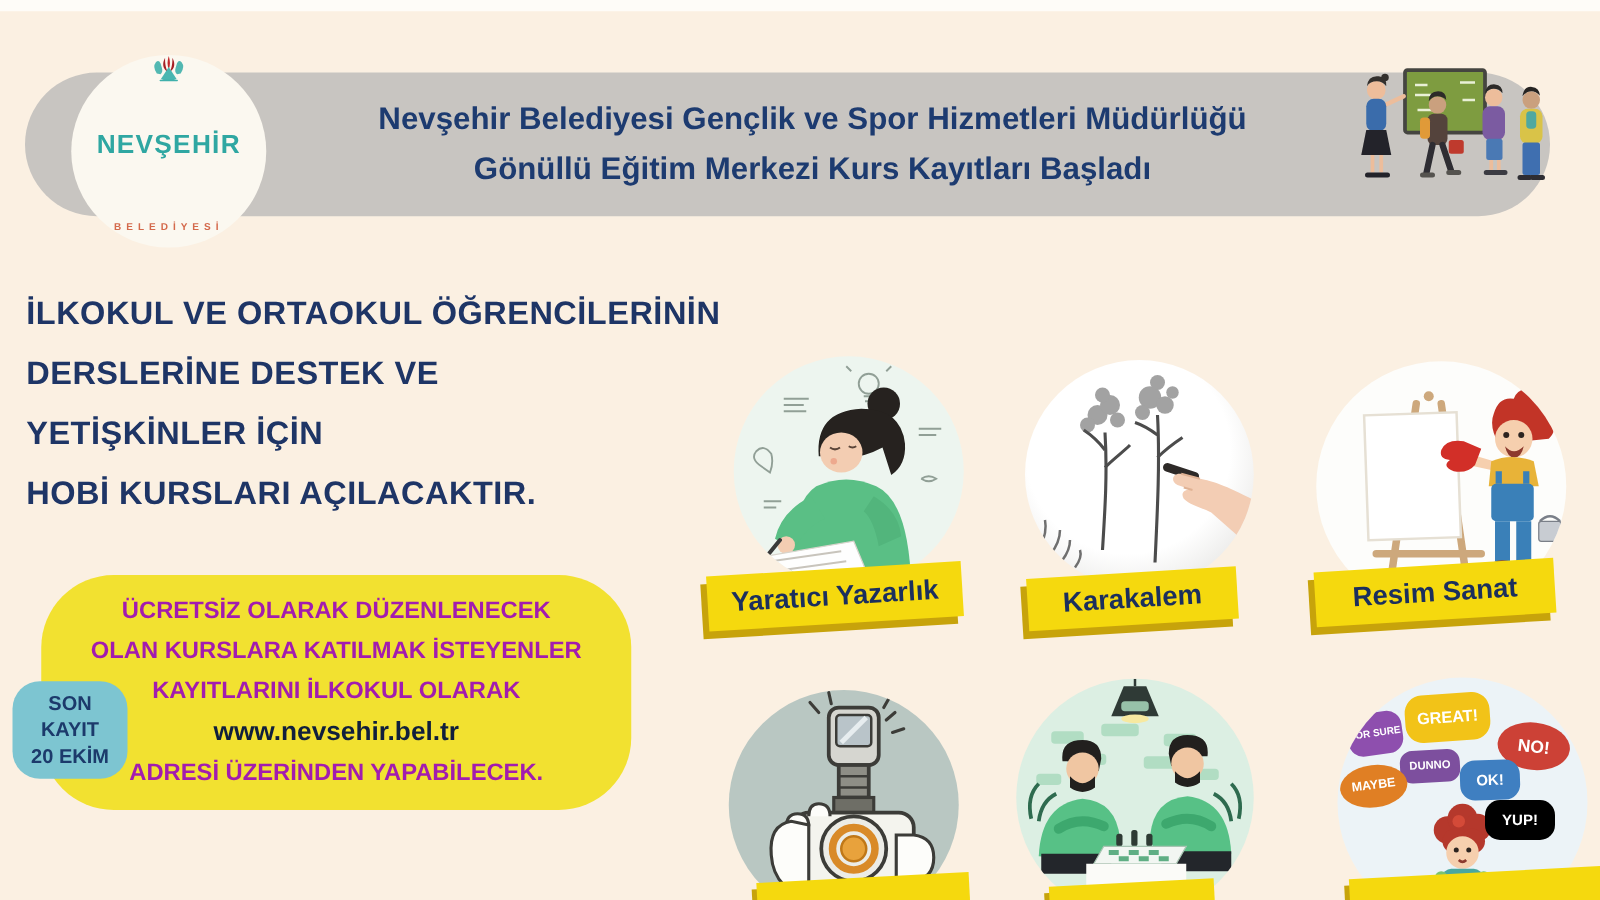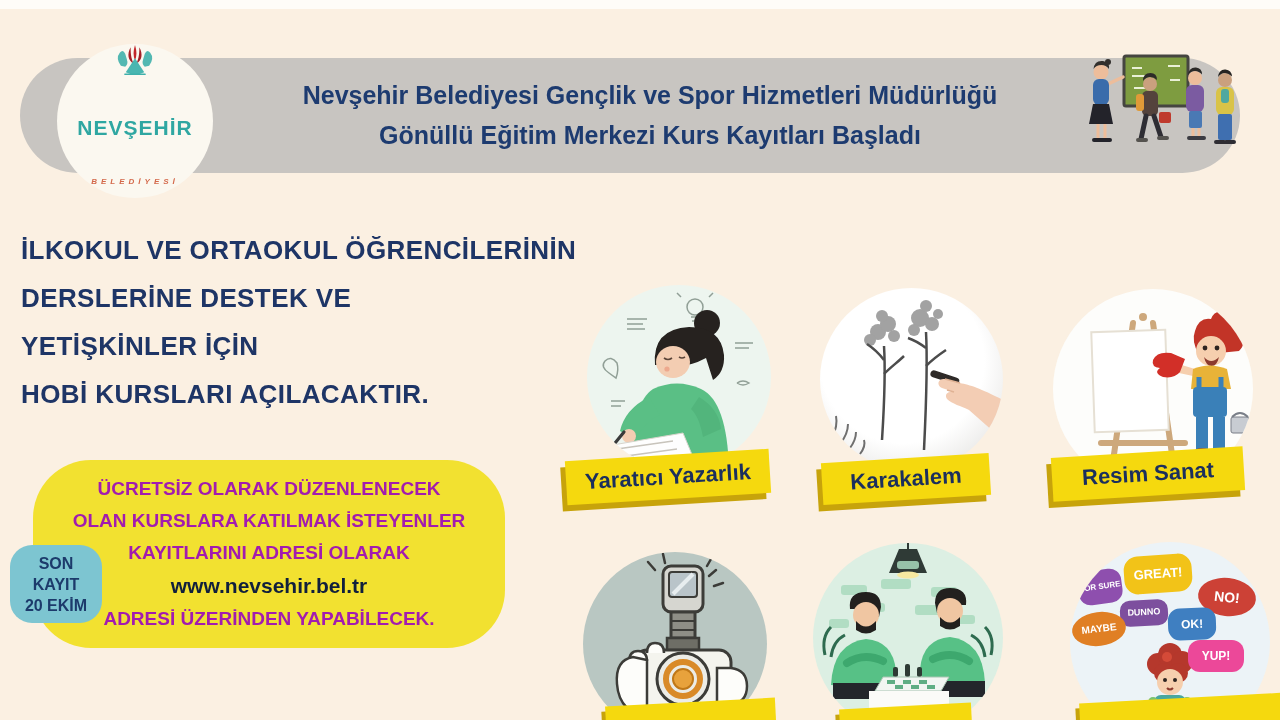--- a/index.html
+++ b/index.html
@@ -18,7 +18,7 @@
                  display:flex; flex-direction:column; align-items:center; justify-content:flex-end;
                  padding-bottom:12px; box-sizing:border-box;gap:36px; }
   .logo-name { color:#2fa7a2; font-size:21px; font-weight:bold; letter-spacing:1px; line-height:22px; }
-  .logo-sub  { color:#d4694b; font-size:8px; font-weight:bold; letter-spacing:4px; margin-top:2px;font-style:italic; }
+  .logo-sub  { color:#d4694b; font-size:8px; font-weight:bold; letter-spacing:4px; margin-top:14px; }
   .banner-title { position:absolute; left:240px; top:58px; width:820px; height:115px; z-index:2;
                   display:flex; flex-direction:column; justify-content:center; gap:11px; text-align:center; }
   .banner-title .l1, .banner-title .l2 { font-size:25px; font-weight:bold; color:#1d3b70; white-space:nowrap; }

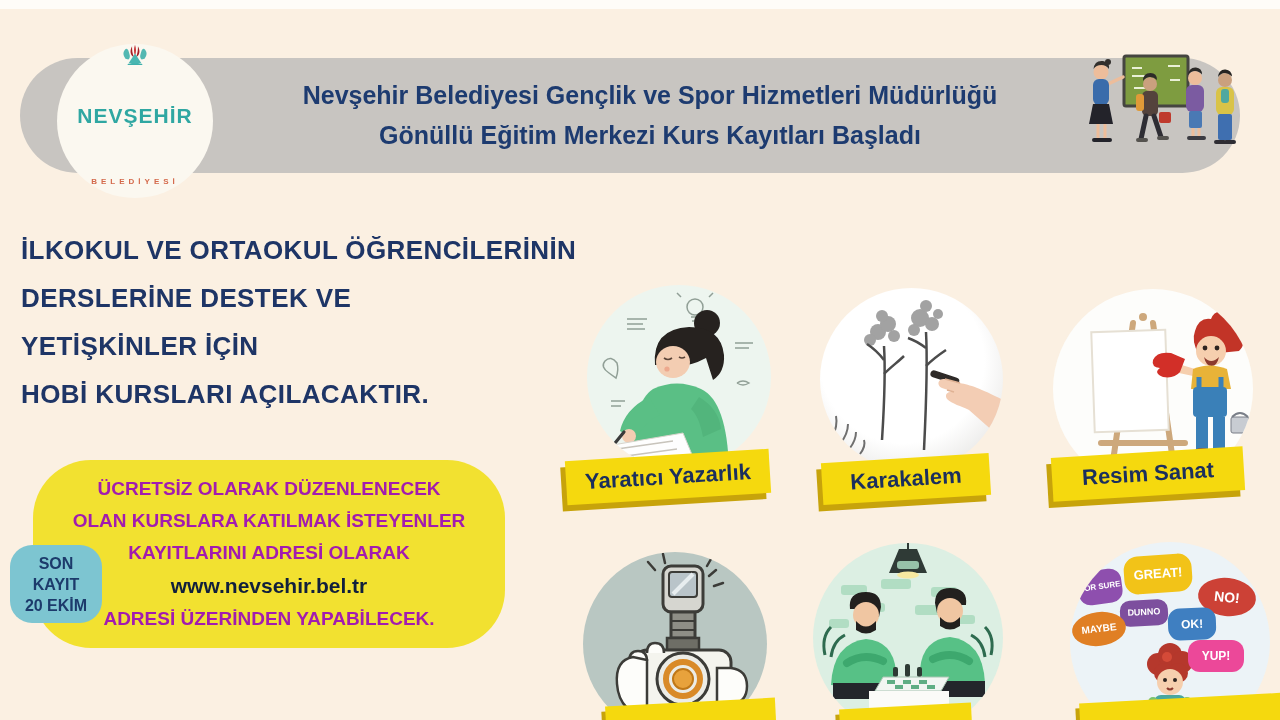--- a/index.html
+++ b/index.html
@@ -150,7 +150,7 @@
   <div class="info-box">
     <div class="info-line">ÜCRETSİZ OLARAK DÜZENLENECEK</div>
     <div class="info-line">OLAN KURSLARA KATILMAK İSTEYENLER</div>
-    <div class="info-line">KAYITLARINI ADRESİ OLARAK</div>
+    <div class="info-line">KAYITLARINI İLKOKUL OLARAK</div>
     <div class="info-url">www.nevsehir.bel.tr</div>
     <div class="info-line">ADRESİ ÜZERİNDEN YAPABİLECEK.</div>
   </div>

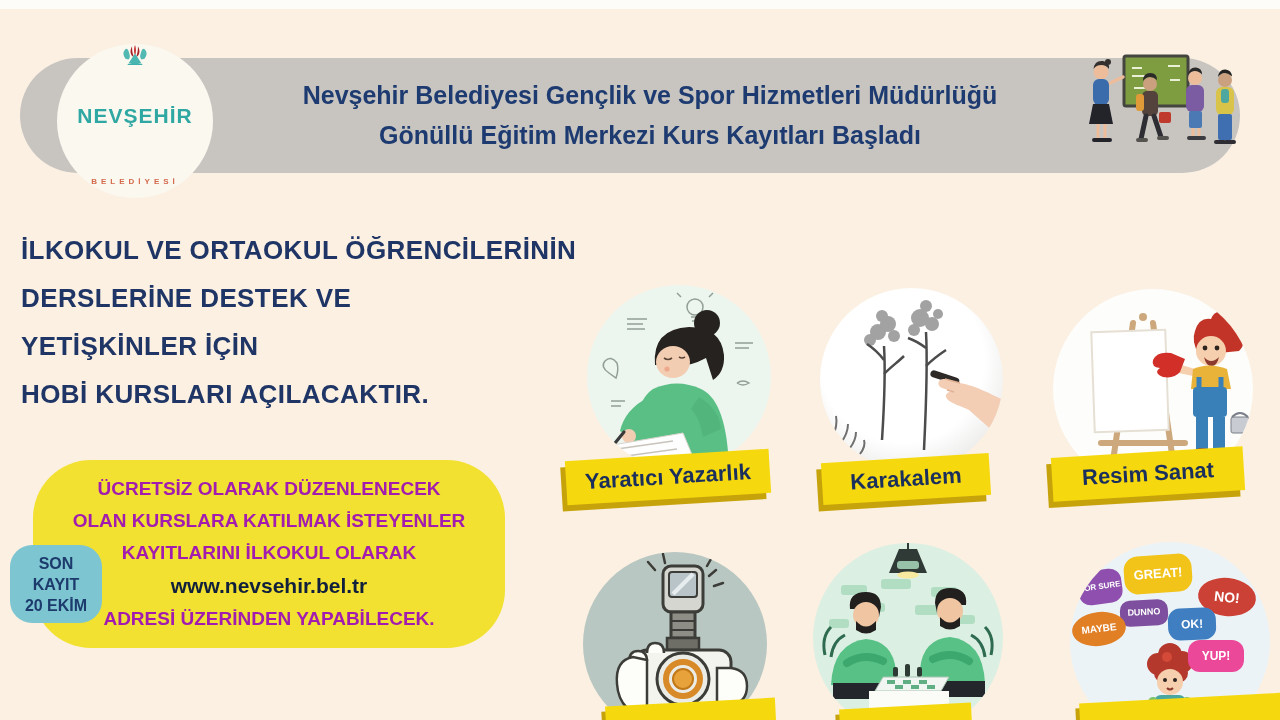--- a/index.html
+++ b/index.html
@@ -74,7 +74,7 @@
   .bb-dunno   { left:50px;  top:58px; width:48px; height:26px; background:#7d4f9e; border-radius:10px; font-size:9px;  transform:rotate(-3deg); }
   .bb-maybe   { left:2px;   top:70px; width:54px; height:34px; background:#e07f24; border-radius:50%;  font-size:10px; transform:rotate(-7deg); }
   .bb-ok      { left:98px;  top:66px; width:48px; height:32px; background:#3f7fc1; border-radius:12px; font-size:12px; transform:rotate(-2deg); }
-  .bb-yup     { left:118px; top:98px; width:56px; height:32px; background:#ec4899; border-radius:12px; font-size:12px; }
+  .bb-yup     { left:118px; top:98px; width:56px; height:32px; background:#000000; border-radius:12px; font-size:12px; }
 </style>
 </head>
 <body>

